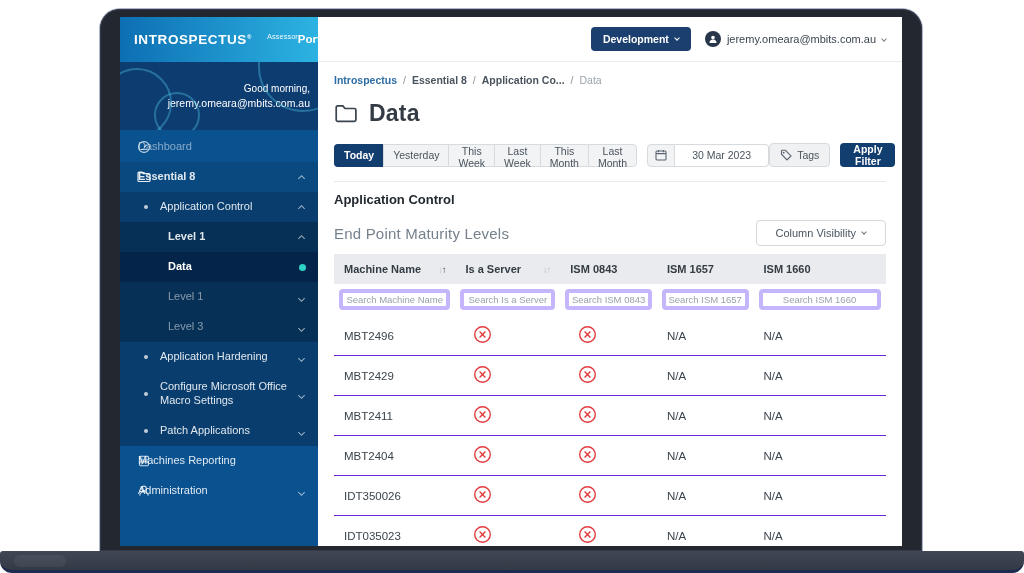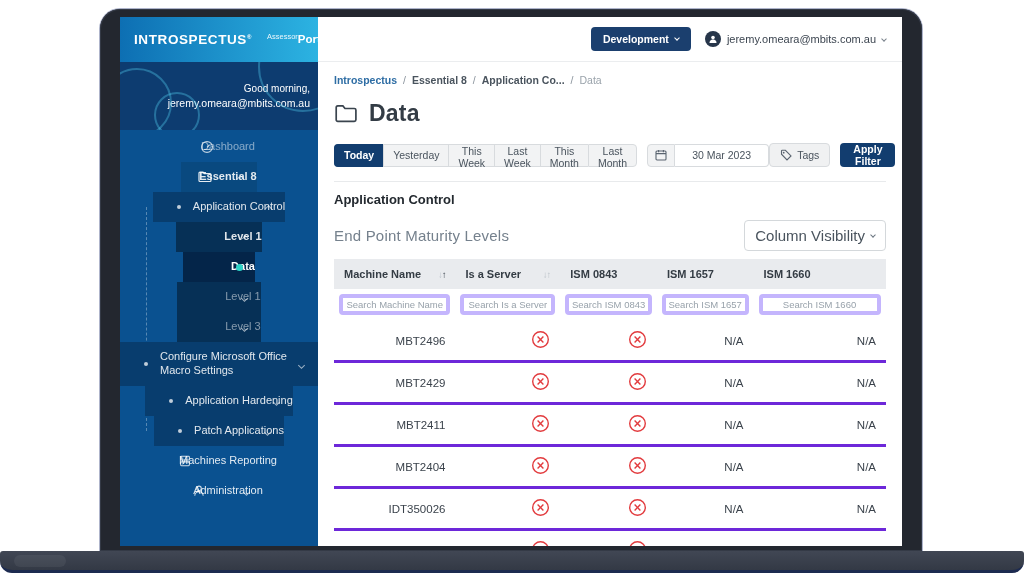--- a/index.html
+++ b/index.html
@@ -39,7 +39,7 @@
   .greet1 { font-size:10px; margin-bottom:3px; }
   .greet2 { font-size:10.5px; }
 
-  .menu { flex:1; position:relative; padding-top:2px; display:flex; flex-direction:column;align-items:center; }
+  .menu { flex:1; position:relative; padding-top:2px; display:flex; flex-direction:column; }
   .dash-line { position:absolute; left:26px; top:77px; height:224px; border-left:1px dashed rgba(255,255,255,.32); }
   .menu-item { height:30px; flex:none; display:flex; align-items:center; color:rgba(255,255,255,.88);
                font-size:11px; cursor:pointer; position:relative; }

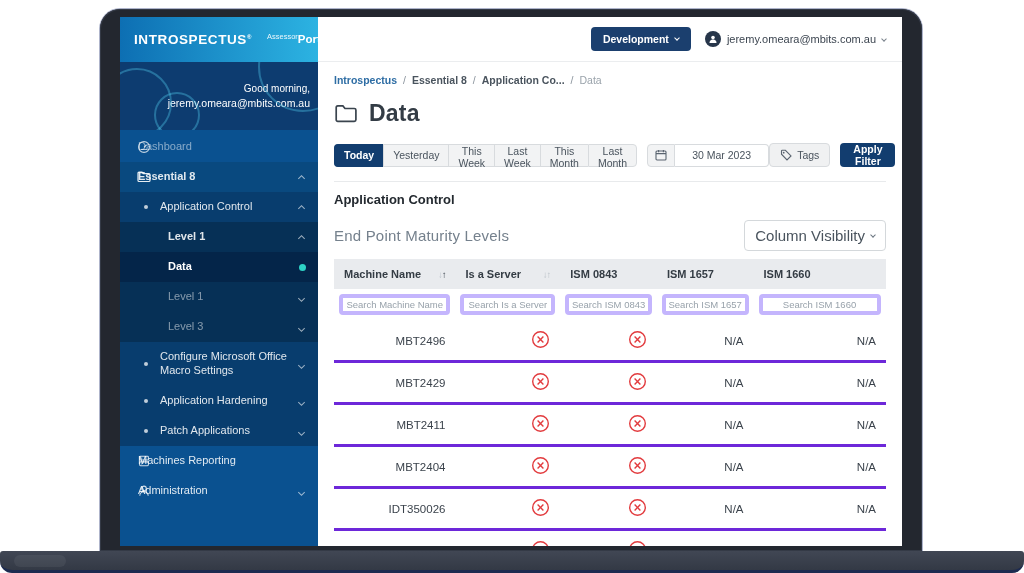--- a/index.html
+++ b/index.html
@@ -111,8 +111,8 @@
   .sec-heading { font-size:13px; color:#23292f; margin-top:10px; }
   .sub-row { display:flex; align-items:center; justify-content:space-between; margin-top:13px; }
   .sub-row h3 { font-size:15px; font-weight:normal; color:#75818d; letter-spacing:.2px; }
-  .colvis-btn { background:#fff; border:1px solid #d4d8db; border-radius:4px; padding:6px 10px;
-                font-size:15px; color:#4a545e; display:flex; align-items:center; gap:6px; cursor:pointer;
+  .colvis-btn { background:#fff; border:1px solid #d4d8db; border-radius:4px; padding:6px 19px;
+                font-size:11px; color:#4a545e; display:flex; align-items:center; gap:6px; cursor:pointer;
                 font-family:"Liberation Sans", sans-serif; }
   .colvis-btn .chev { border-color:#6b7680; width:4px; height:4px; margin-top:-2px; }
 

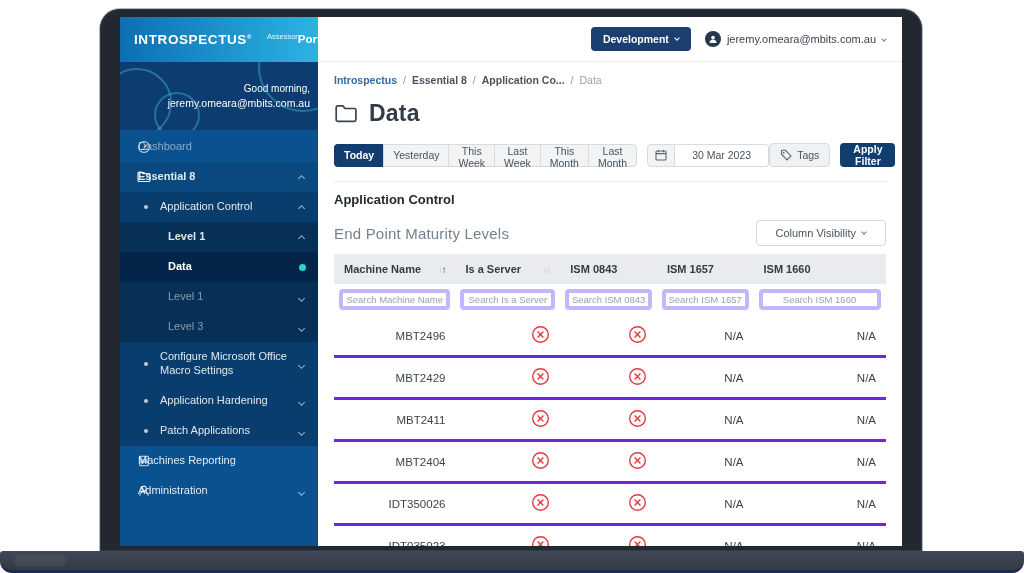--- a/index.html
+++ b/index.html
@@ -127,7 +127,7 @@
                       font-size:9.5px; color:#4a545e; text-align:center; outline:none;
                       font-family:"Liberation Sans", sans-serif; }
   .search-row input::placeholder { color:#98a2ab; }
-  tbody tr.data-row { border-bottom:3px solid #6d28d9;text-align:right; }
+  tbody tr.data-row { border-bottom:1px solid #6d28d9; }
   tbody tr.data-row td { padding:9px 10px; font-size:11.5px; color:#3b434c; height:36px; }
   td.icon-cell { padding-left:18px !important; }
 </style>

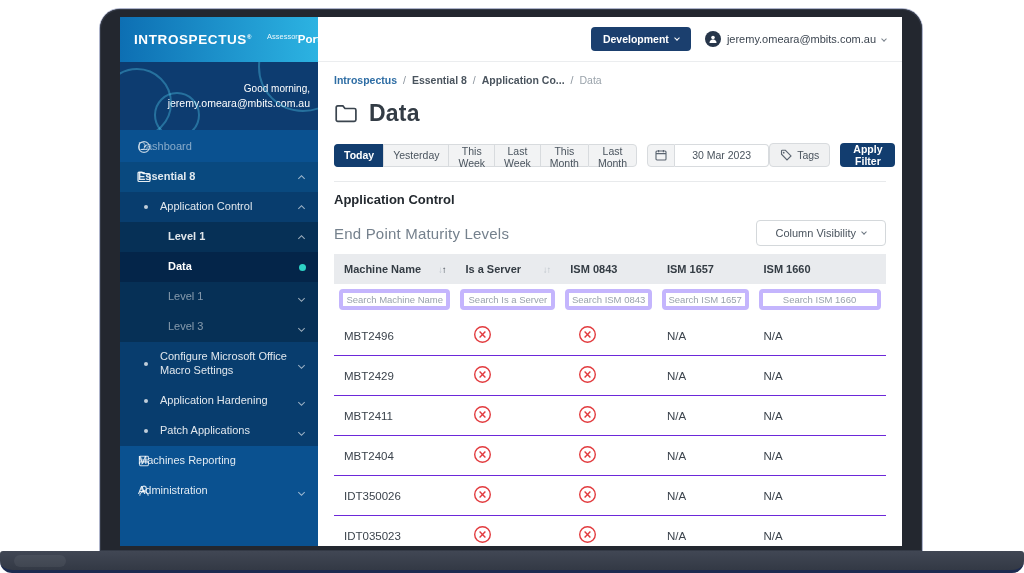--- a/index.html
+++ b/index.html
@@ -196,14 +196,14 @@
               <span class="lbl">Level 3</span>
               <span class="mi-right"><span class="chev "></span></span>
             </div>
+            <div class="menu-item lv1 bg-l2">
+              <span class="bullet"></span>
+              <span class="lbl">Application Hardening</span>
+              <span class="mi-right"><span class="chev "></span></span>
+            </div>
             <div class="menu-item lv1 bg-l2 tall">
               <span class="bullet"></span>
               <span class="lbl">Configure Microsoft Office Macro Settings</span>
-              <span class="mi-right"><span class="chev "></span></span>
-            </div>
-            <div class="menu-item lv1 bg-l2">
-              <span class="bullet"></span>
-              <span class="lbl">Application Hardening</span>
               <span class="mi-right"><span class="chev "></span></span>
             </div>
             <div class="menu-item lv1 bg-l2">

